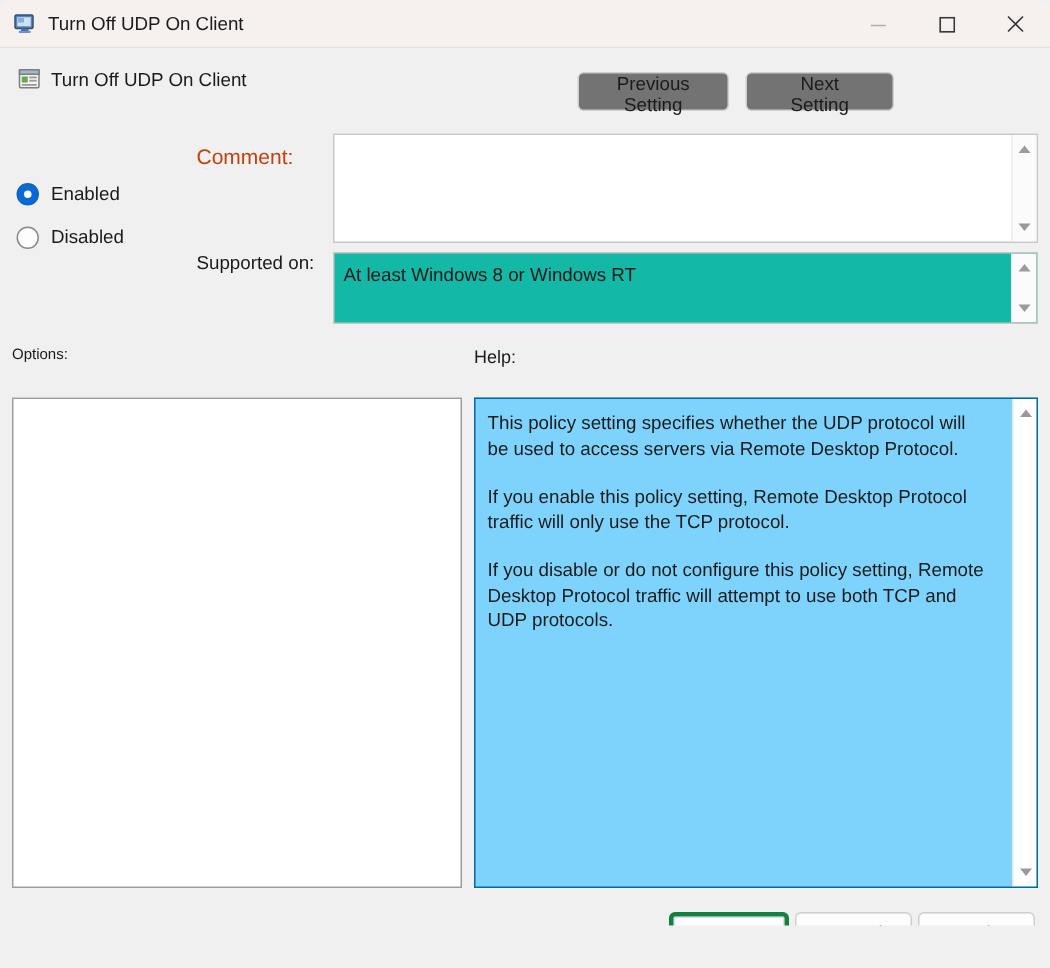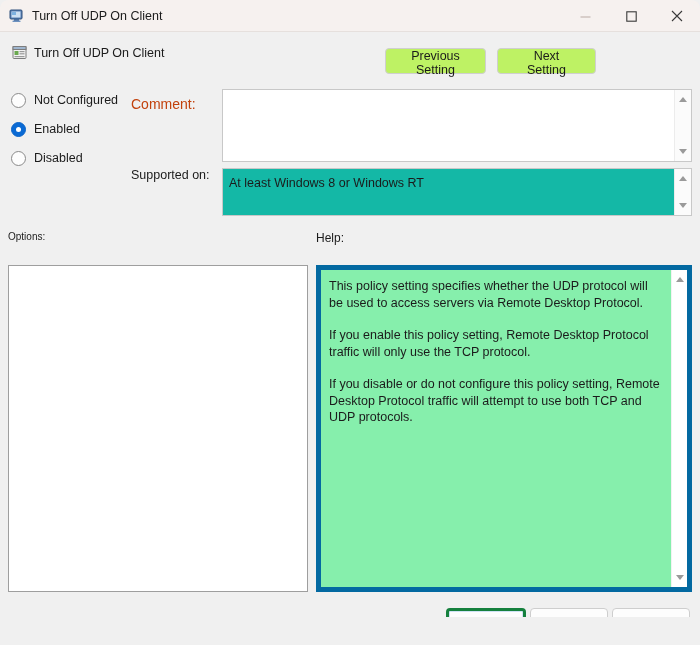--- a/index.html
+++ b/index.html
@@ -80,7 +80,7 @@
     position: absolute;
     top: 48px;
     height: 26px;
-    background: #bef264;
+    background: #737373;
     border: 1px solid #cfcfcf;
     border-radius: 4px;
     font-family: "Liberation Sans", sans-serif;

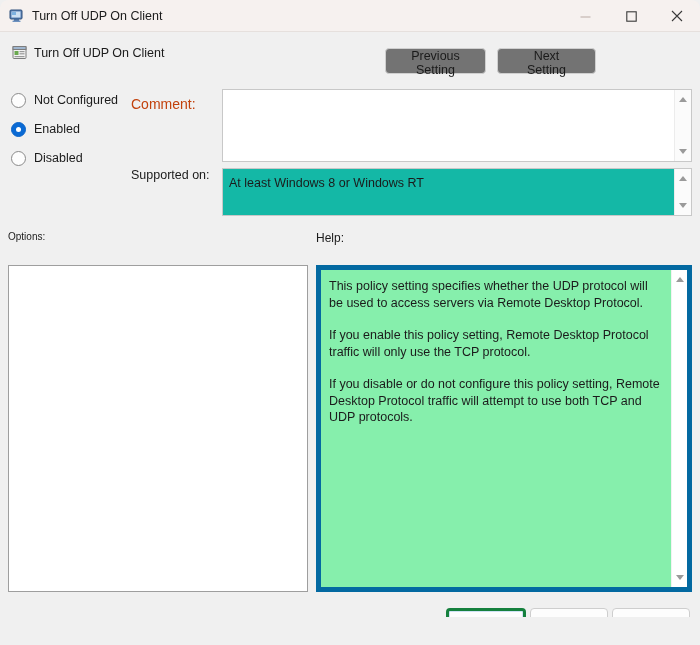--- a/index.html
+++ b/index.html
@@ -313,10 +313,6 @@
   <button class="navbtn" id="btn-prev-setting">Previous Setting</button>
   <button class="navbtn" id="btn-next-setting">Next Setting</button>
 
-  <div class="radio-row" id="radio-not-configured">
-    <span class="radio-mark"></span>
-    <span class="radio-label">Not Configured</span>
-  </div>
   <div class="radio-row" id="radio-enabled">
     <span class="radio-mark checked"></span>
     <span class="radio-label">Enabled</span>

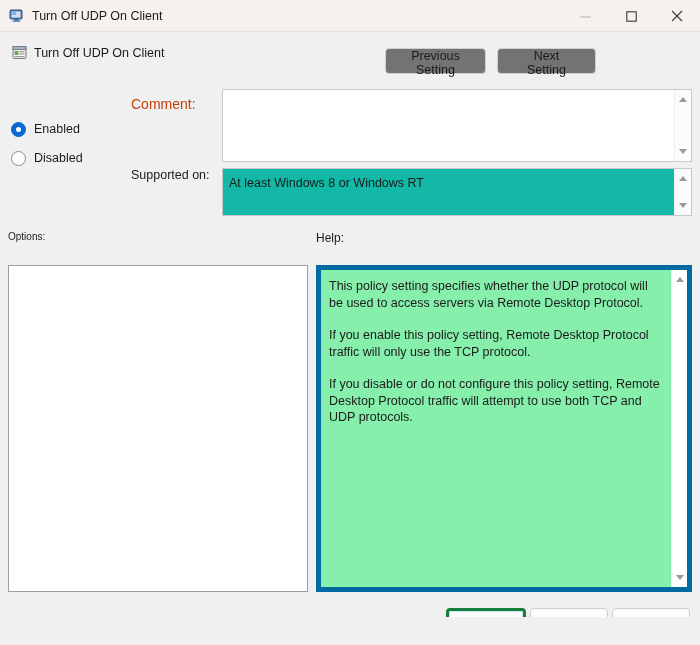--- a/index.html
+++ b/index.html
@@ -221,8 +221,8 @@
     position: absolute;
     left: 316px; top: 265px;
     width: 376px; height: 327px;
-    background: #86efac;
-    border: 5px solid #0369a1;
+    background: #7dd3fc;
+    border: 1px solid #0369a1;
     overflow: hidden;
   }
   #help-text {

